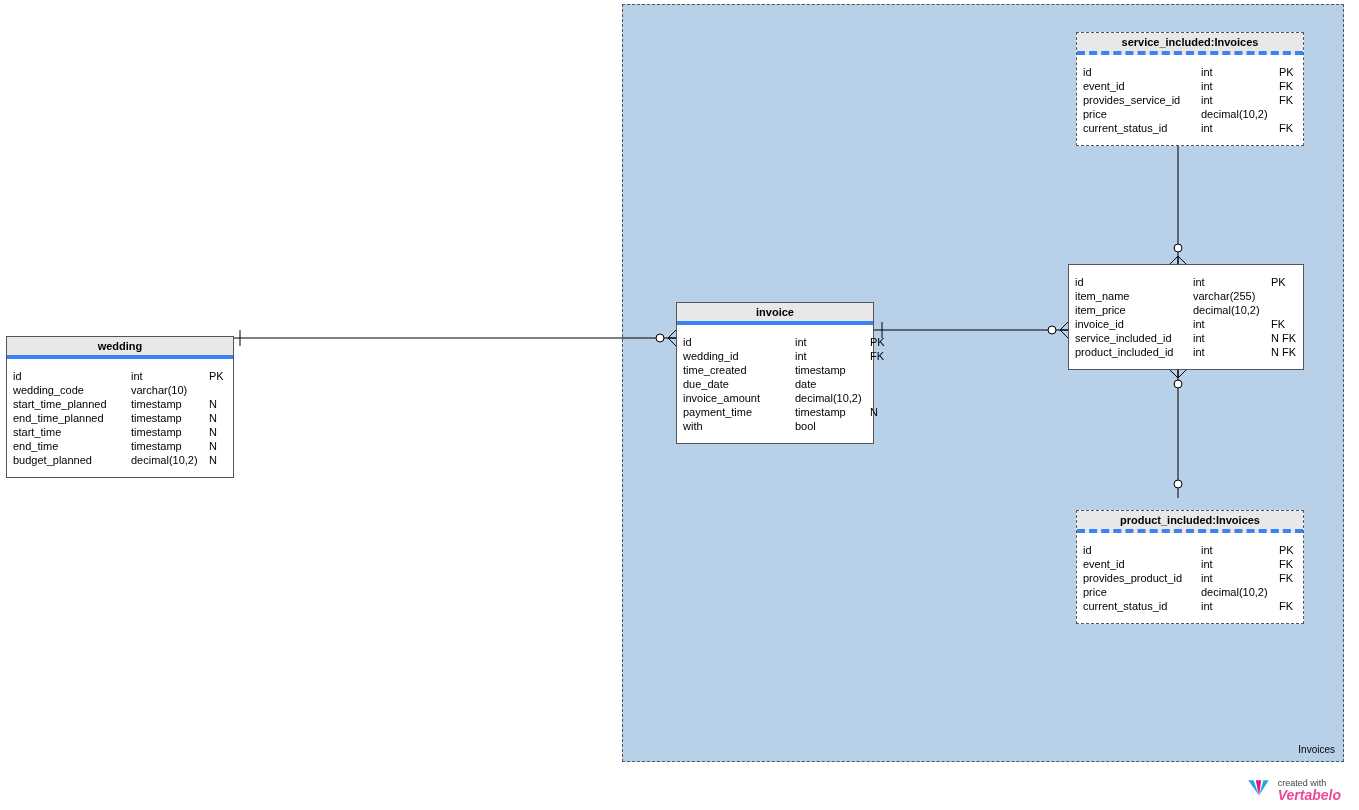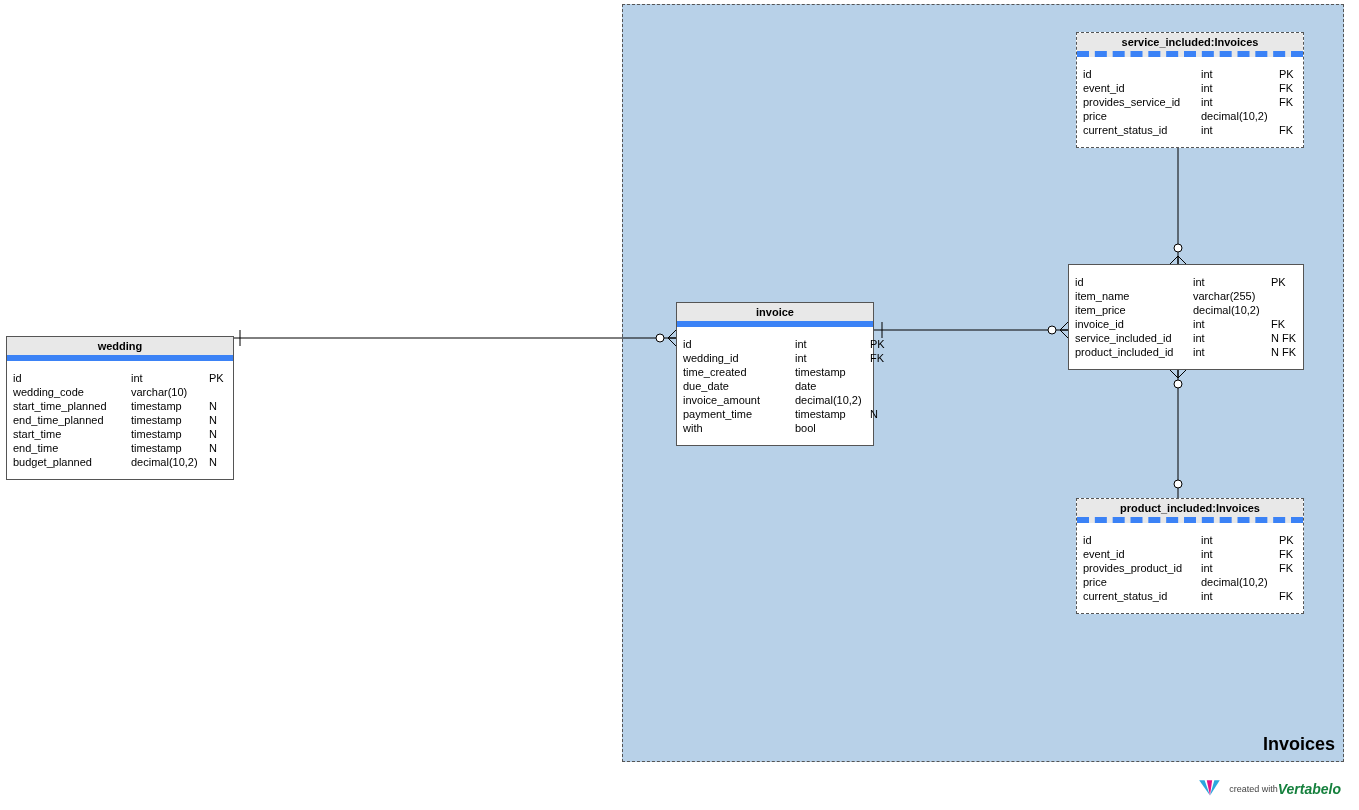--- a/index.html
+++ b/index.html
@@ -7,7 +7,7 @@
   .region-label{position:absolute;right:8px;bottom:6px;font-weight:bold;font-size:18px}
   .entity{position:absolute;background:#fff;border:1px solid #555}
   .entity.dashed{border-style:dashed}
-  .entity-title{background:#e8e8e8;border-bottom:6px solid #3b82f6;text-align:center;font-weight:bold;padding:3px 0}
+  .entity-title{background:#e8e8e8;border-bottom:4px solid #3b82f6;text-align:center;font-weight:bold;padding:3px 0}
   .entity.dashed .entity-title{border-bottom-style:dashed}
   .entity-body{padding:10px 6px}
   .entity-row{display:flex;line-height:14px}

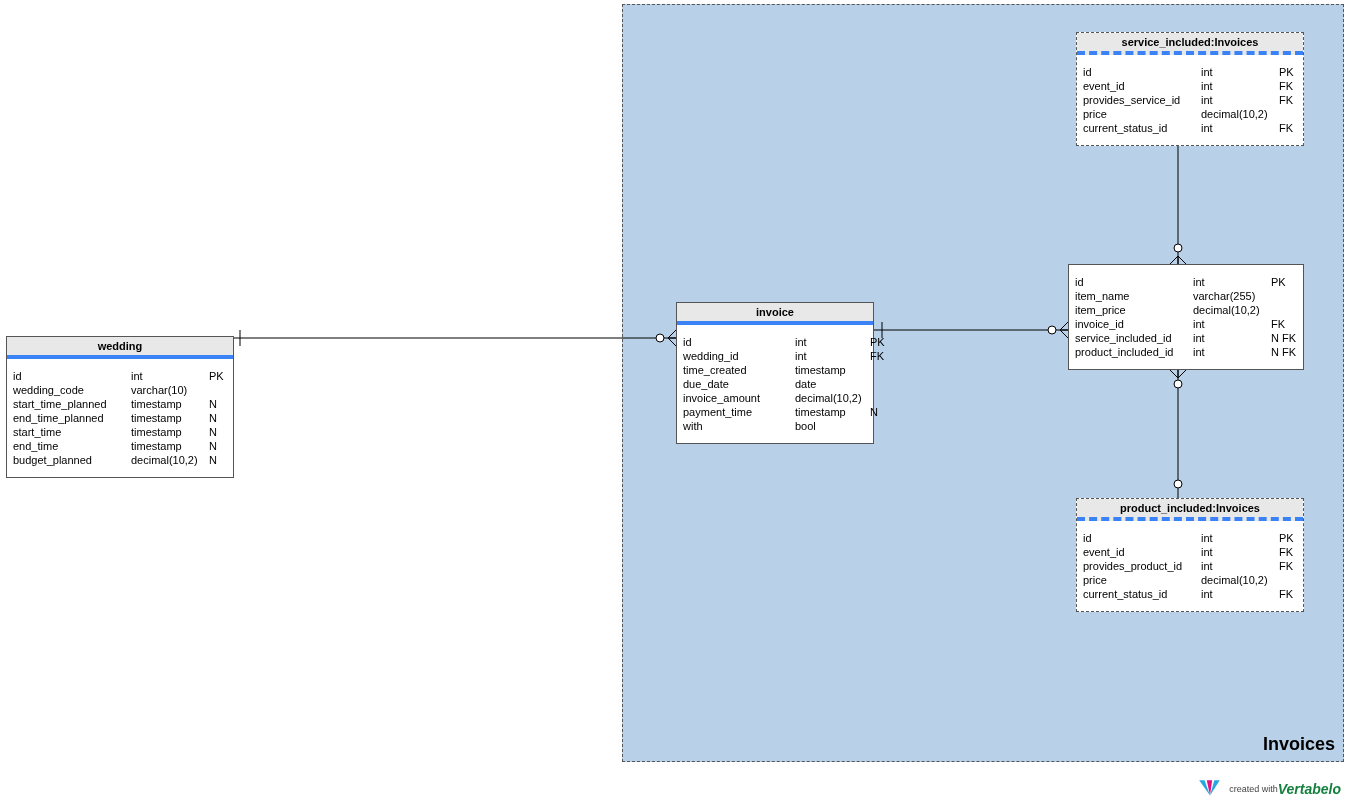--- a/index.html
+++ b/index.html
@@ -221,7 +221,7 @@
     </div>
 </div>
 
-<div class="entity dashed wide" style="left:1076px;top:498px;width:226px">
+<div class="entity dashed wide" style="left:1076px;top:510px;width:226px">
   <div class="entity-title">product_included:Invoices</div>
   <div class="entity-body">
       <div class="entity-row">

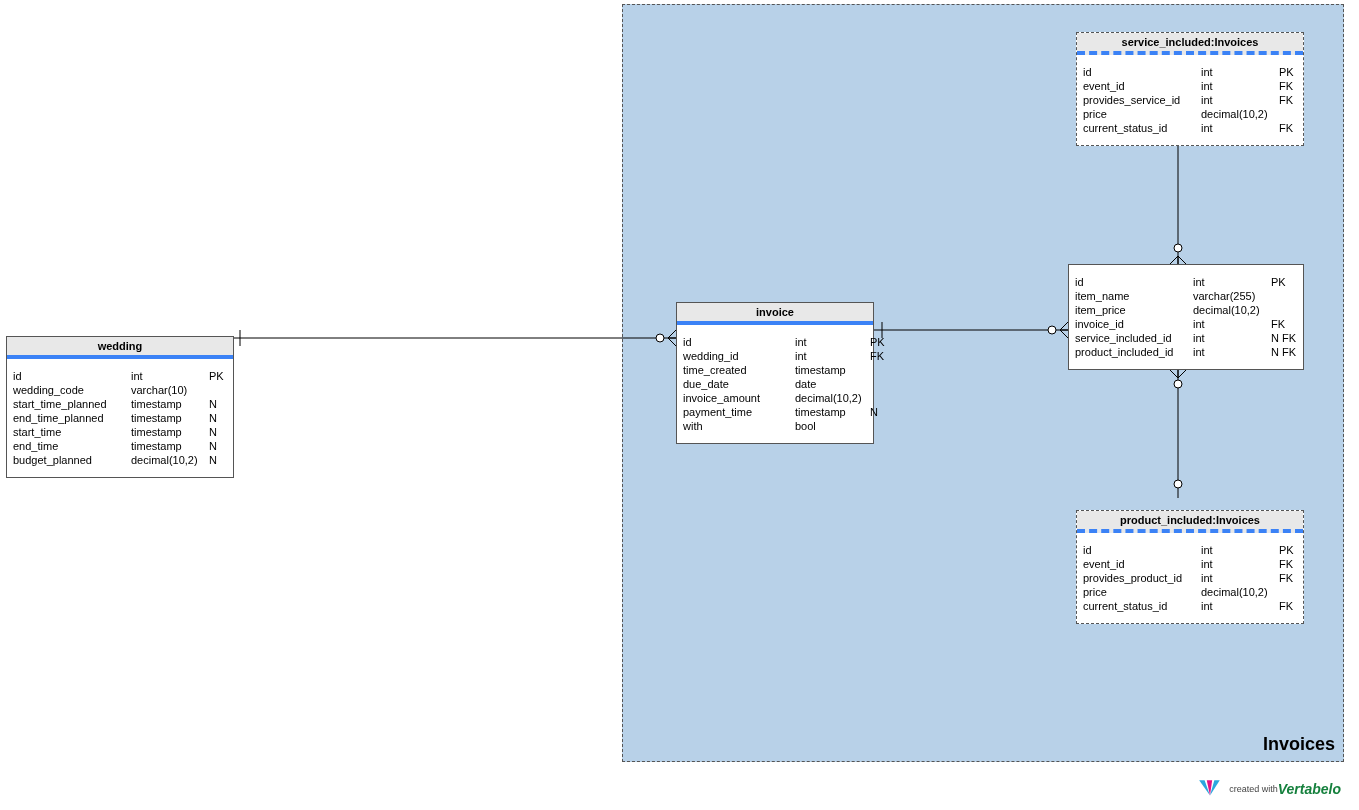--- a/index.html
+++ b/index.html
@@ -4,7 +4,7 @@
 <style>
   html,body{margin:0;padding:0;width:1359px;height:810px;background:#fff;font-family:Arial,Helvetica,sans-serif;font-size:11px;color:#000;position:relative;overflow:hidden}
   .region{position:absolute;border:1px dashed #555;background:#b8d1e8}
-  .region-label{position:absolute;right:8px;bottom:6px;font-weight:bold;font-size:18px}
+  .region-label{position:absolute;right:8px;bottom:6px;font-weight:normal;font-size:10px}
   .entity{position:absolute;background:#fff;border:1px solid #555}
   .entity.dashed{border-style:dashed}
   .entity-title{background:#e8e8e8;border-bottom:4px solid #3b82f6;text-align:center;font-weight:bold;padding:3px 0}

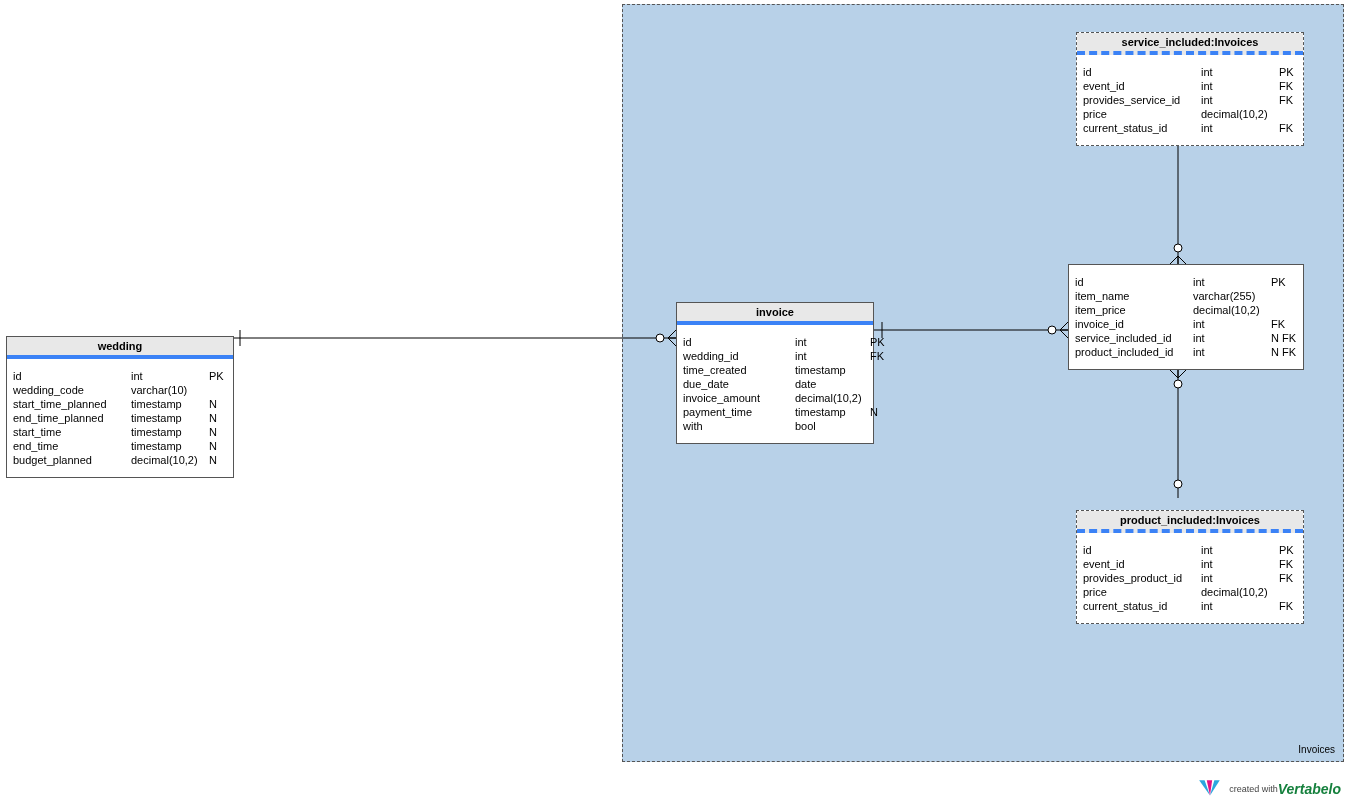--- a/index.html
+++ b/index.html
@@ -19,7 +19,7 @@
   svg.lines{position:absolute;left:0;top:0;width:1359px;height:810px;pointer-events:none}
   .logo{position:absolute;right:18px;bottom:8px;display:flex;align-items:center;gap:6px}
   .logo svg{width:26px;height:26px}
-  .logo .txt{display:flex;flex-direction:row;line-height:12px}
+  .logo .txt{display:flex;flex-direction:column;line-height:12px}
   .logo .txt .small{font-size:9px;color:#444}
   .logo .txt .big{font-size:14px;font-weight:bold;font-style:italic;color:#15803d}
 </style>

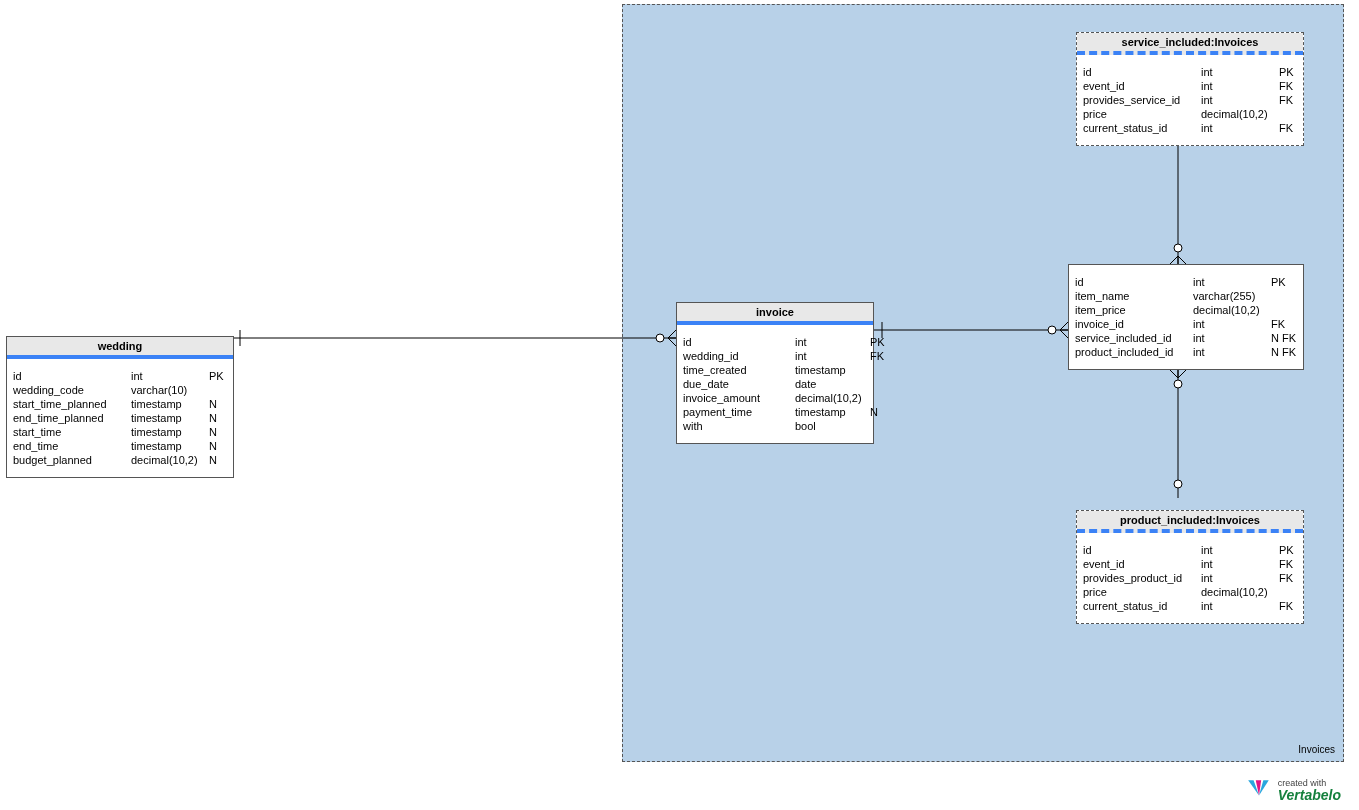--- a/index.html
+++ b/index.html
@@ -21,7 +21,7 @@
   .logo svg{width:26px;height:26px}
   .logo .txt{display:flex;flex-direction:column;line-height:12px}
   .logo .txt .small{font-size:9px;color:#444}
-  .logo .txt .big{font-size:14px;font-weight:bold;font-style:italic;color:#15803d}
+  .logo .txt .big{font-size:14px;font-weight:bold;font-style:italic;color:#ec4899}
 </style>
 </head>
 <body>

